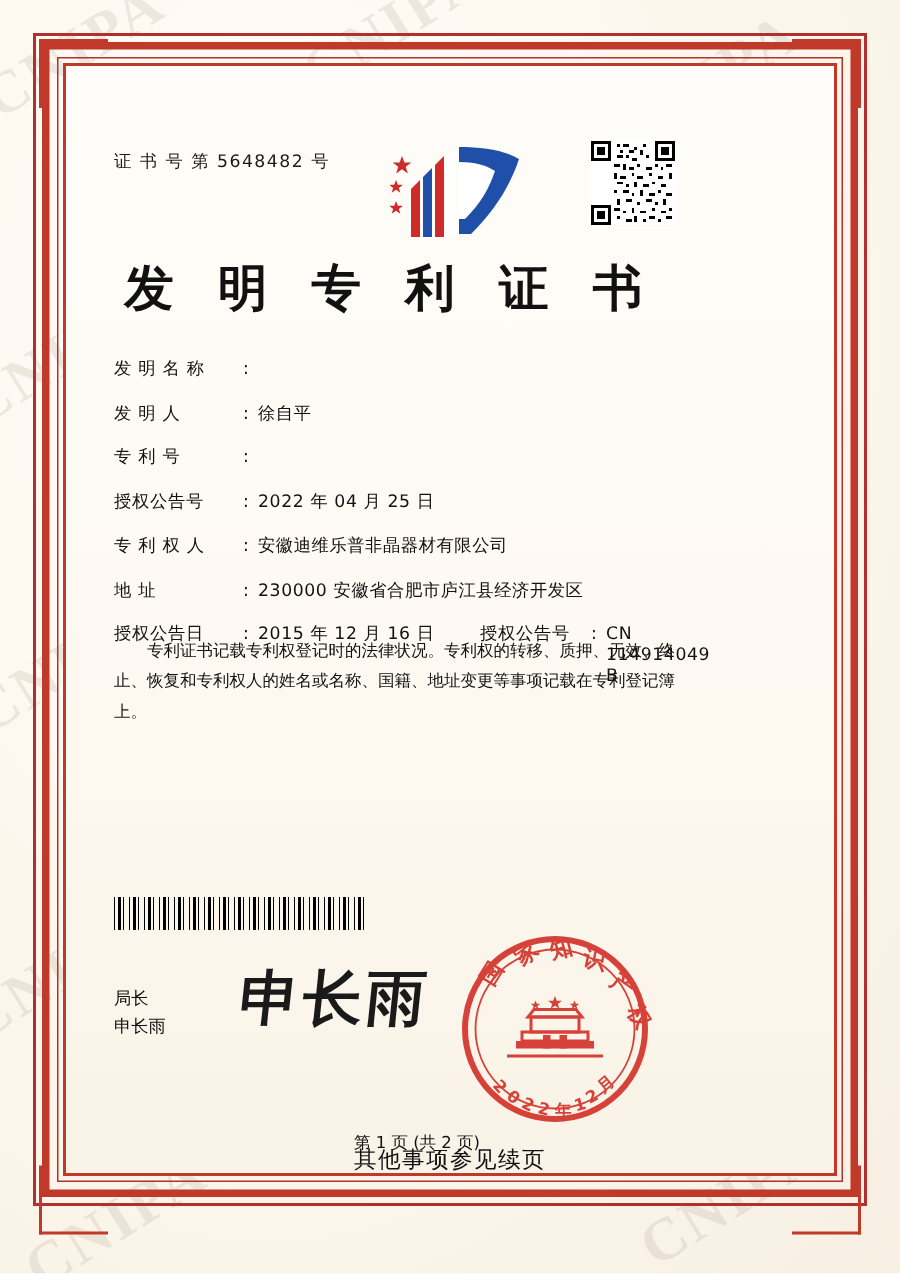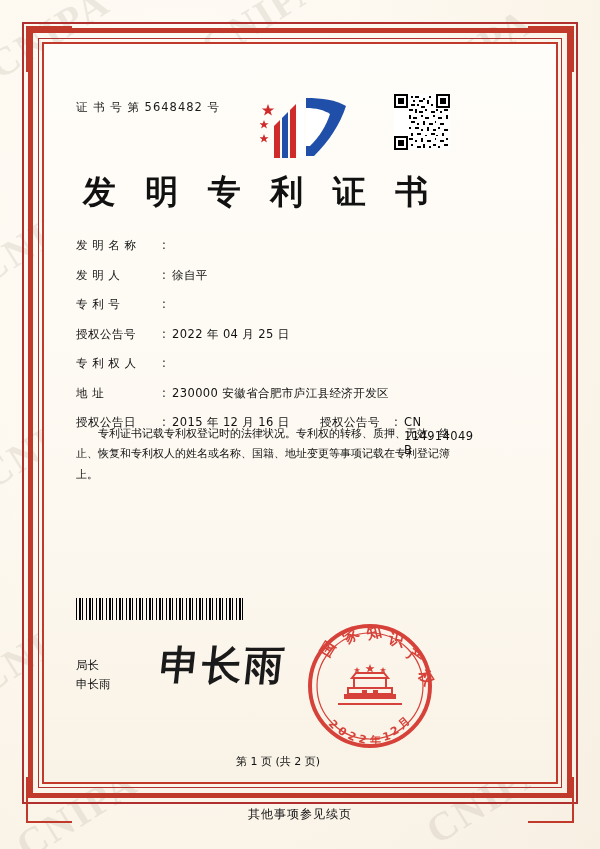--- a/index.html
+++ b/index.html
@@ -376,6 +376,7 @@
       <div class="field-row">
         <div class="field-label spread">专 利 权 人</div>
         <div class="field-colon">:</div>
+        <div class="field-value">安徽迪维乐普非晶器材有限公司</div>
       </div>
 
       <div class="field-row">

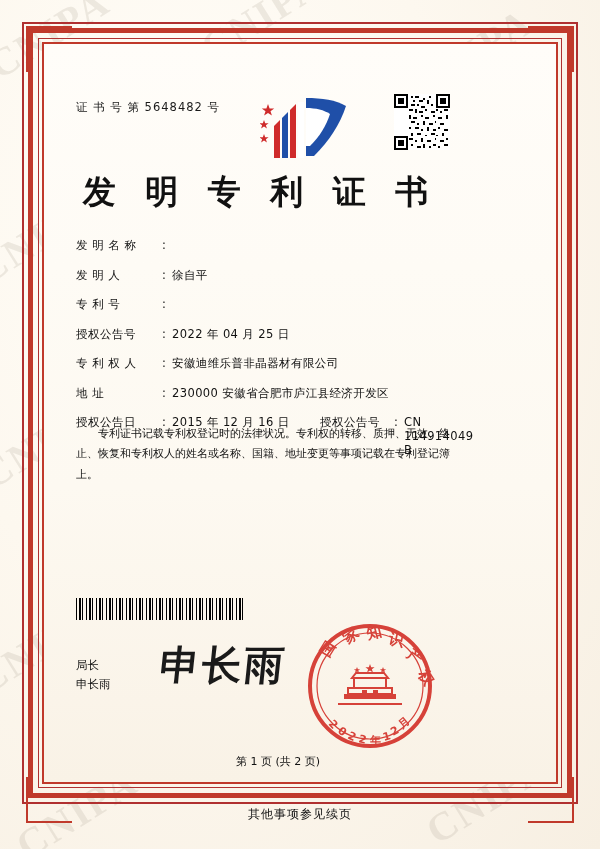--- a/index.html
+++ b/index.html
@@ -215,9 +215,9 @@
 
   .footer-note {
     position: absolute;
-    left: 0; right: 0; top: 806px;
+    left: 0; right: 0; top: 764px;
     text-align: center;
-    font-size: 12px;
+    font-size: 15px;
     color: #111;
     letter-spacing: 1px;
   }

